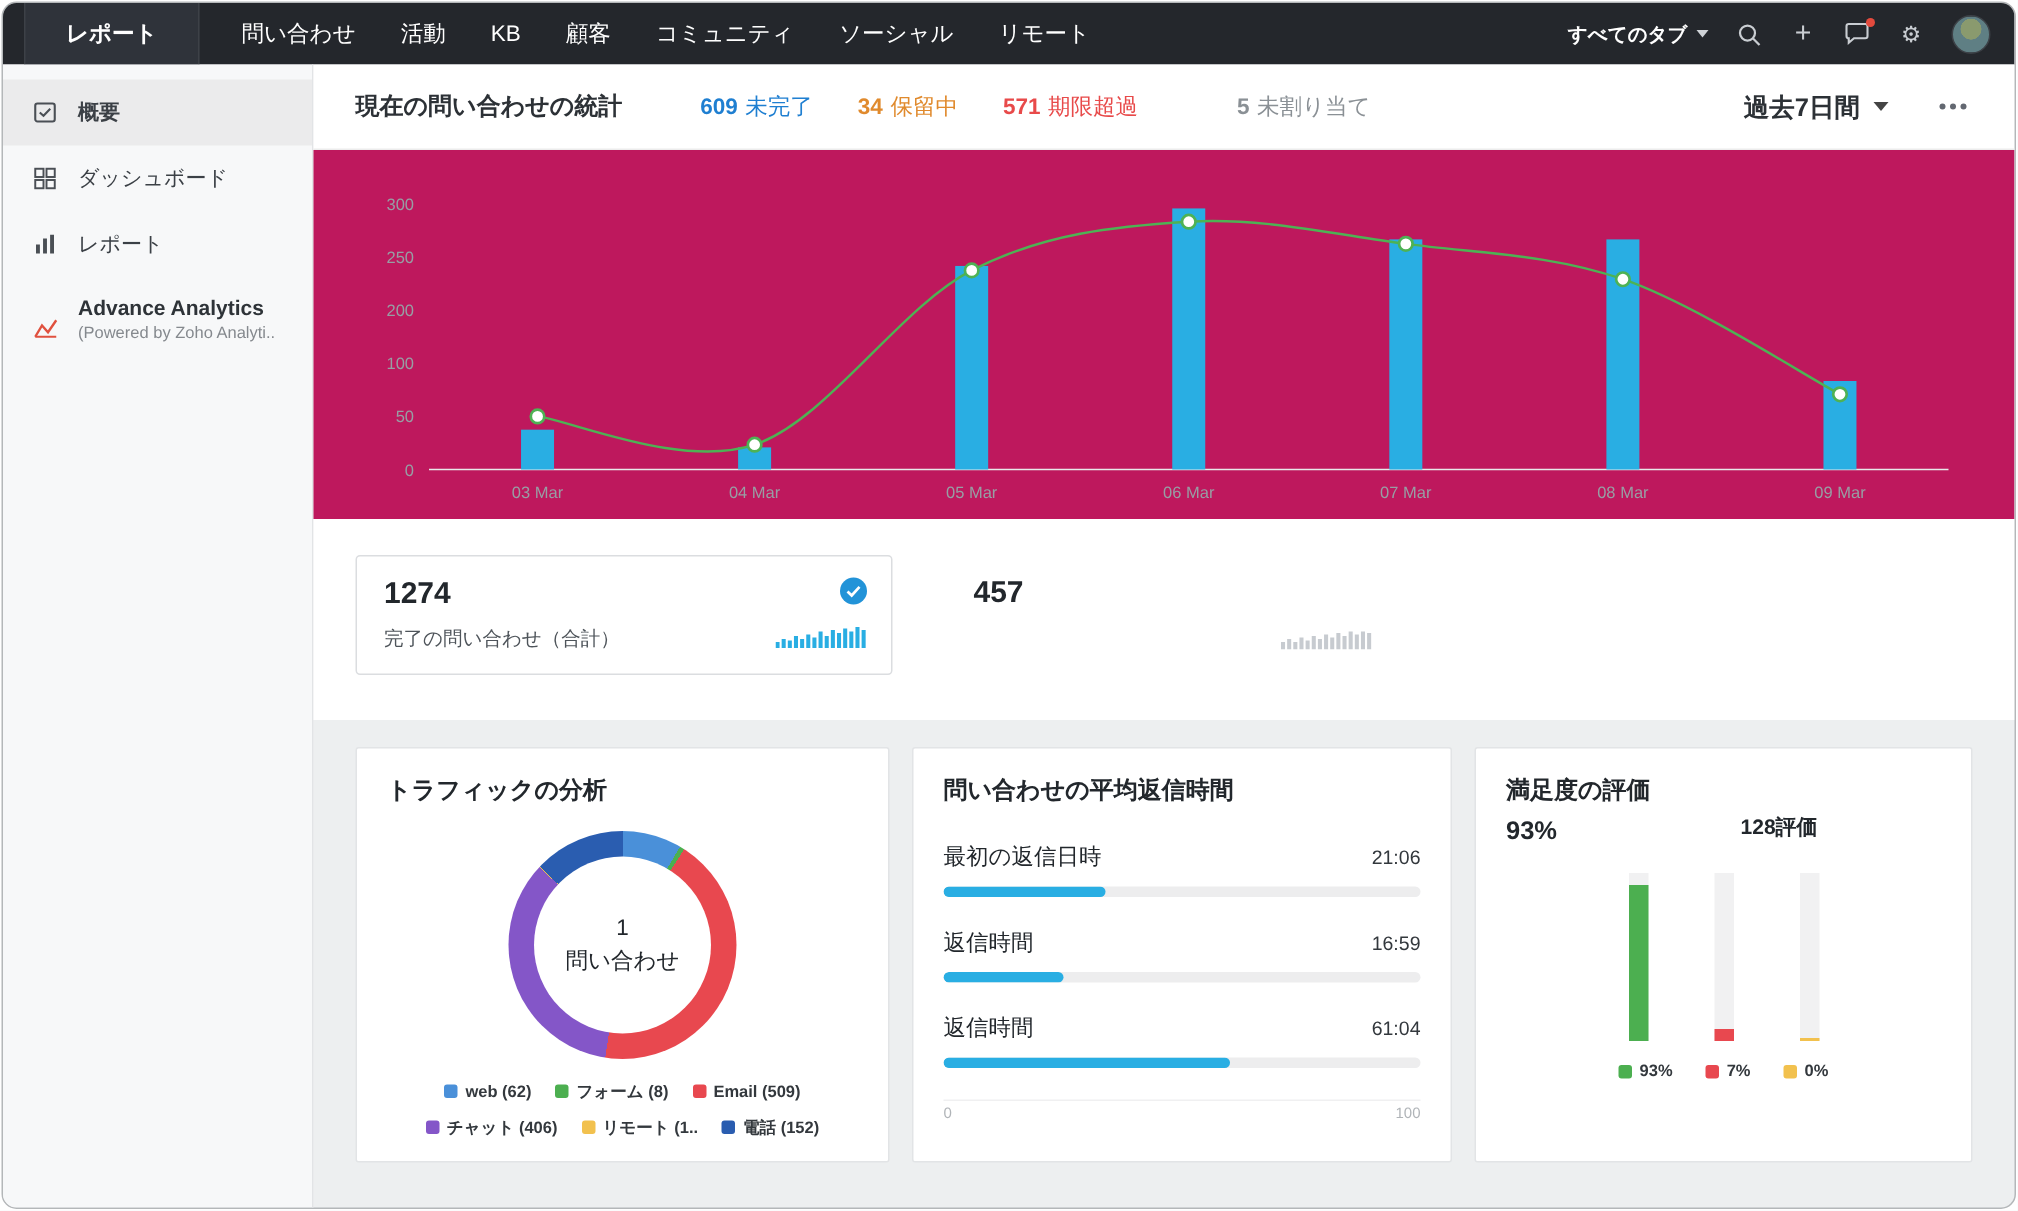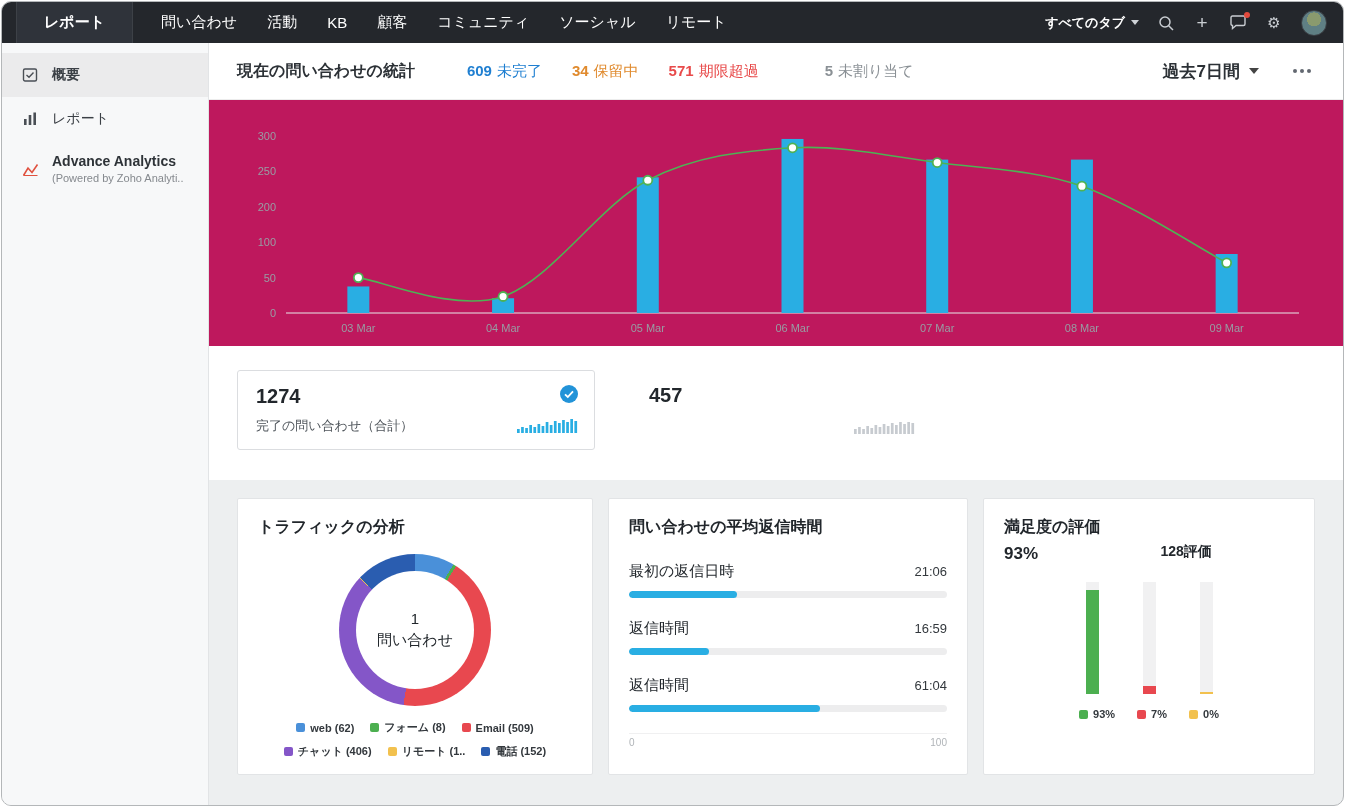--- a/index.html
+++ b/index.html
@@ -147,6 +147,17 @@
             </svg>
         </span>
         <span>概要</span>
+      </div>
+      <div class="side-item">
+        <span class="si-ico">
+          <svg width="16" height="16" viewBox="0 0 16 16">
+              <rect x="1.5" y="1.5" width="5.5" height="5.5" fill="none" stroke="currentColor" stroke-width="1.3"></rect>
+              <rect x="9" y="1.5" width="5.5" height="5.5" fill="none" stroke="currentColor" stroke-width="1.3"></rect>
+              <rect x="1.5" y="9" width="5.5" height="5.5" fill="none" stroke="currentColor" stroke-width="1.3"></rect>
+              <rect x="9" y="9" width="5.5" height="5.5" fill="none" stroke="currentColor" stroke-width="1.3"></rect>
+            </svg>
+        </span>
+        <span>ダッシュボード</span>
       </div>
       <div class="side-item">
         <span class="si-ico">

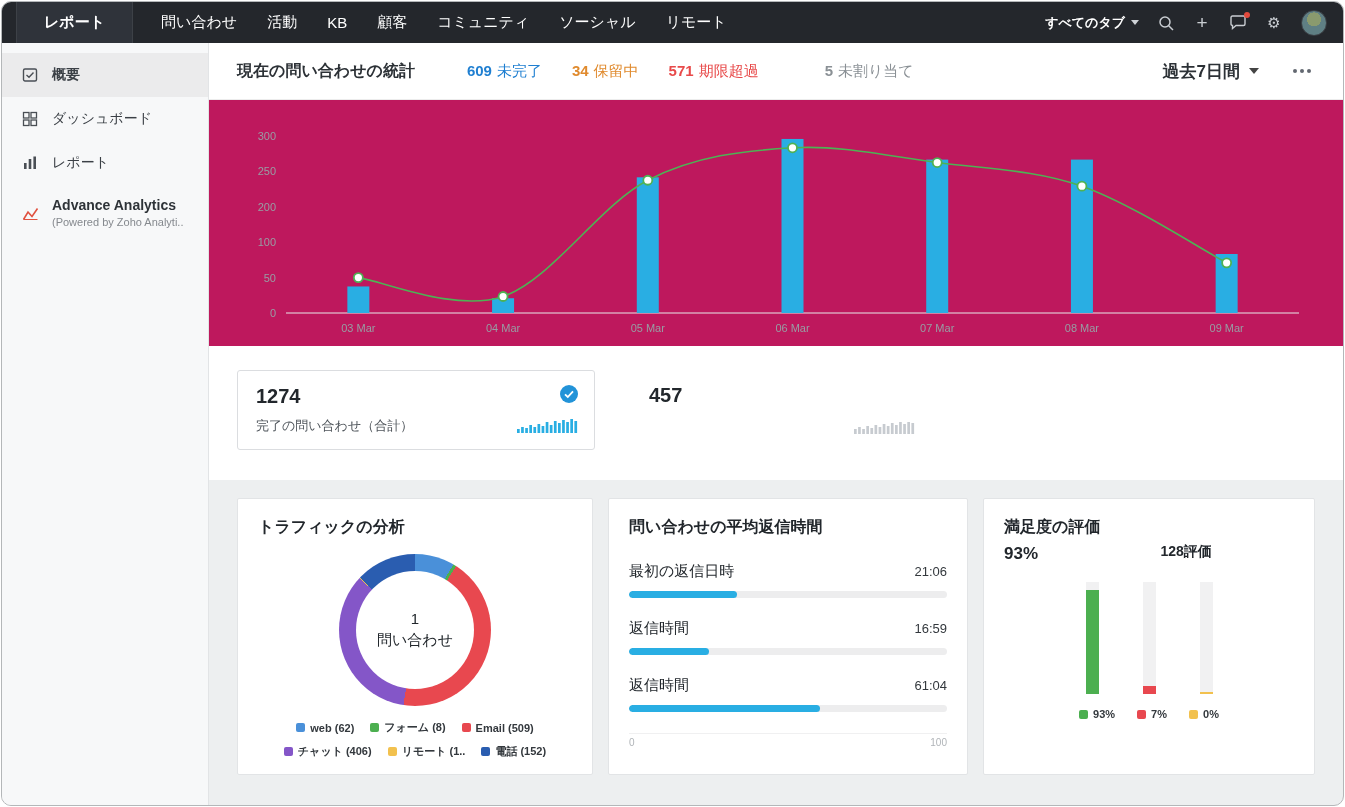--- a/index.html
+++ b/index.html
@@ -25,7 +25,7 @@
   .side-item { display:flex; align-items:center; gap:13px; padding:0 19px; height:44px; font-size:14px; color:#3b4046; cursor:pointer; }
   .side-item.active { background:#ebebec; font-weight:bold; }
   .side-item .si-ico { width:18px; height:18px; display:flex; align-items:center; justify-content:center; color:#4a4f55; }
-  .side-item.adv { height:auto; padding:12px 19px; align-items:center; }
+  .side-item.adv { height:auto; padding:12px 19px; align-items:flex-end; }
   .adv-txt { display:flex; flex-direction:column; gap:3px; }
   .adv-txt .lbl { font-weight:bold; font-size:14px; color:#2e3338; }
   .adv-txt .sub { font-size:11px; color:#85898e; }

